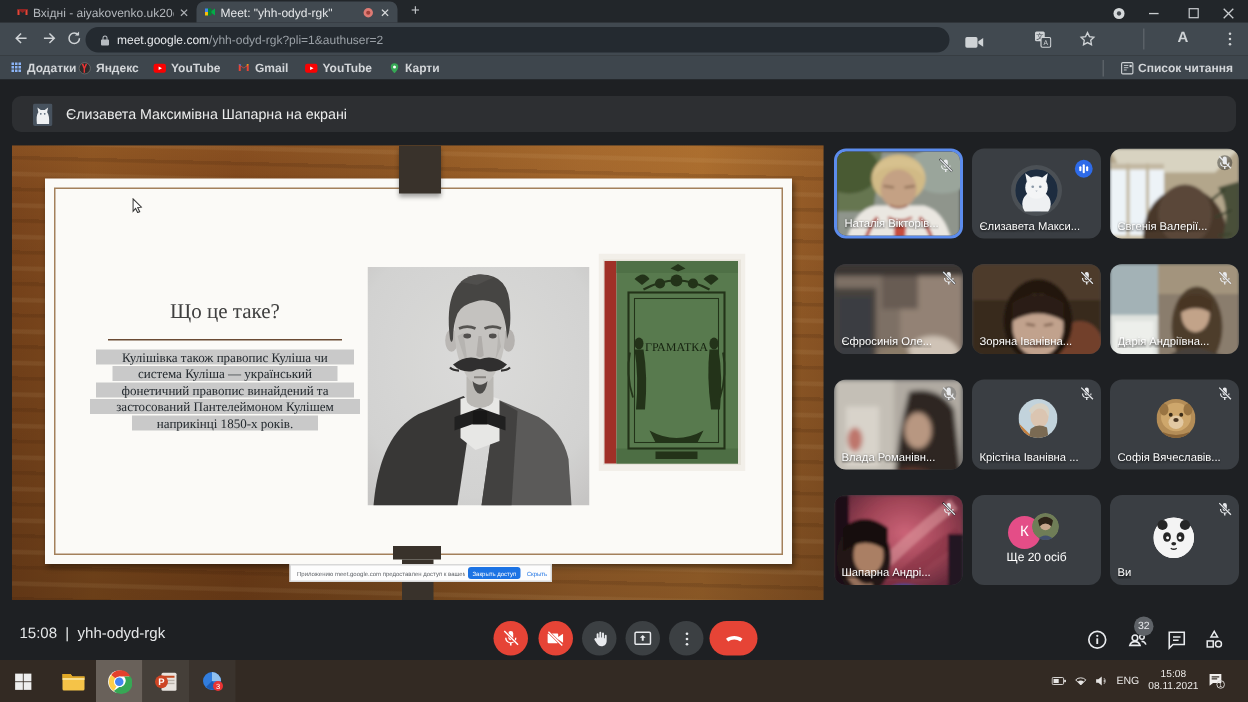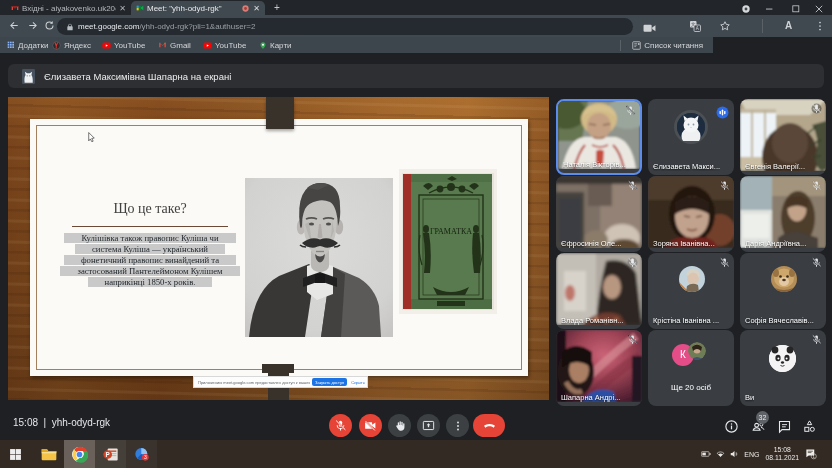--- a/index.html
+++ b/index.html
@@ -22,7 +22,7 @@
   #urlpill .gray { color:#9aa0a6; }
   #tbright { position:absolute; left:0; top:0; width:832px; height:22px; color:#cfd3d6; }
   
-  #bookmarks { left:0; top:37px; width:713px; height:16px; background:#3e464d; font-size:8px; color:#d3d6d9; }
+  #bookmarks { left:0; top:37px; width:832px; height:16px; background:#3e464d; font-size:8px; color:#d3d6d9;font-weight:bold; }
   .bm { position:absolute; top:0; display:flex; align-items:center; height:16px; gap:3px; }
   
   #meet { left:0; top:53px; width:832px; height:387px; background:#1e2023; }

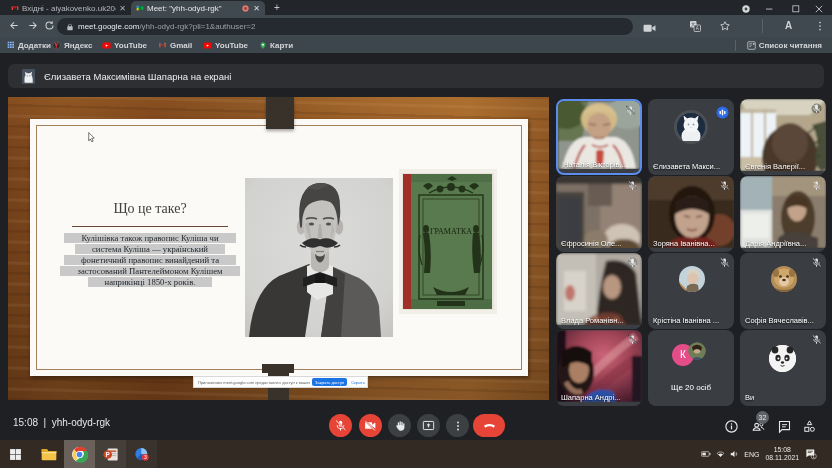--- a/index.html
+++ b/index.html
@@ -43,7 +43,7 @@
   .clip { position:absolute; background:#39322b; }
   
   #tiles { left:0; top:0; width:832px; height:387px; }
-  .tile { position:absolute; width:86px; height:76px; border-radius:8px; overflow:hidden; background:#3a3e43; }
+  .tile { position:absolute; width:86px; height:60px; border-radius:8px; overflow:hidden; background:#3a3e43; }
   .tname { position:absolute; left:5px; bottom:4px; font-size:7.5px; color:#fff; text-shadow:0 1px 2px rgba(0,0,0,.9); white-space:nowrap; max-width:76px; overflow:hidden; z-index:5; }
   .cname { position:absolute; left:0; right:0; text-align:center; font-size:8px; color:#fff; z-index:5; }
   .micoff { position:absolute; right:4px; top:4px; width:11px; height:11px; z-index:5; }

